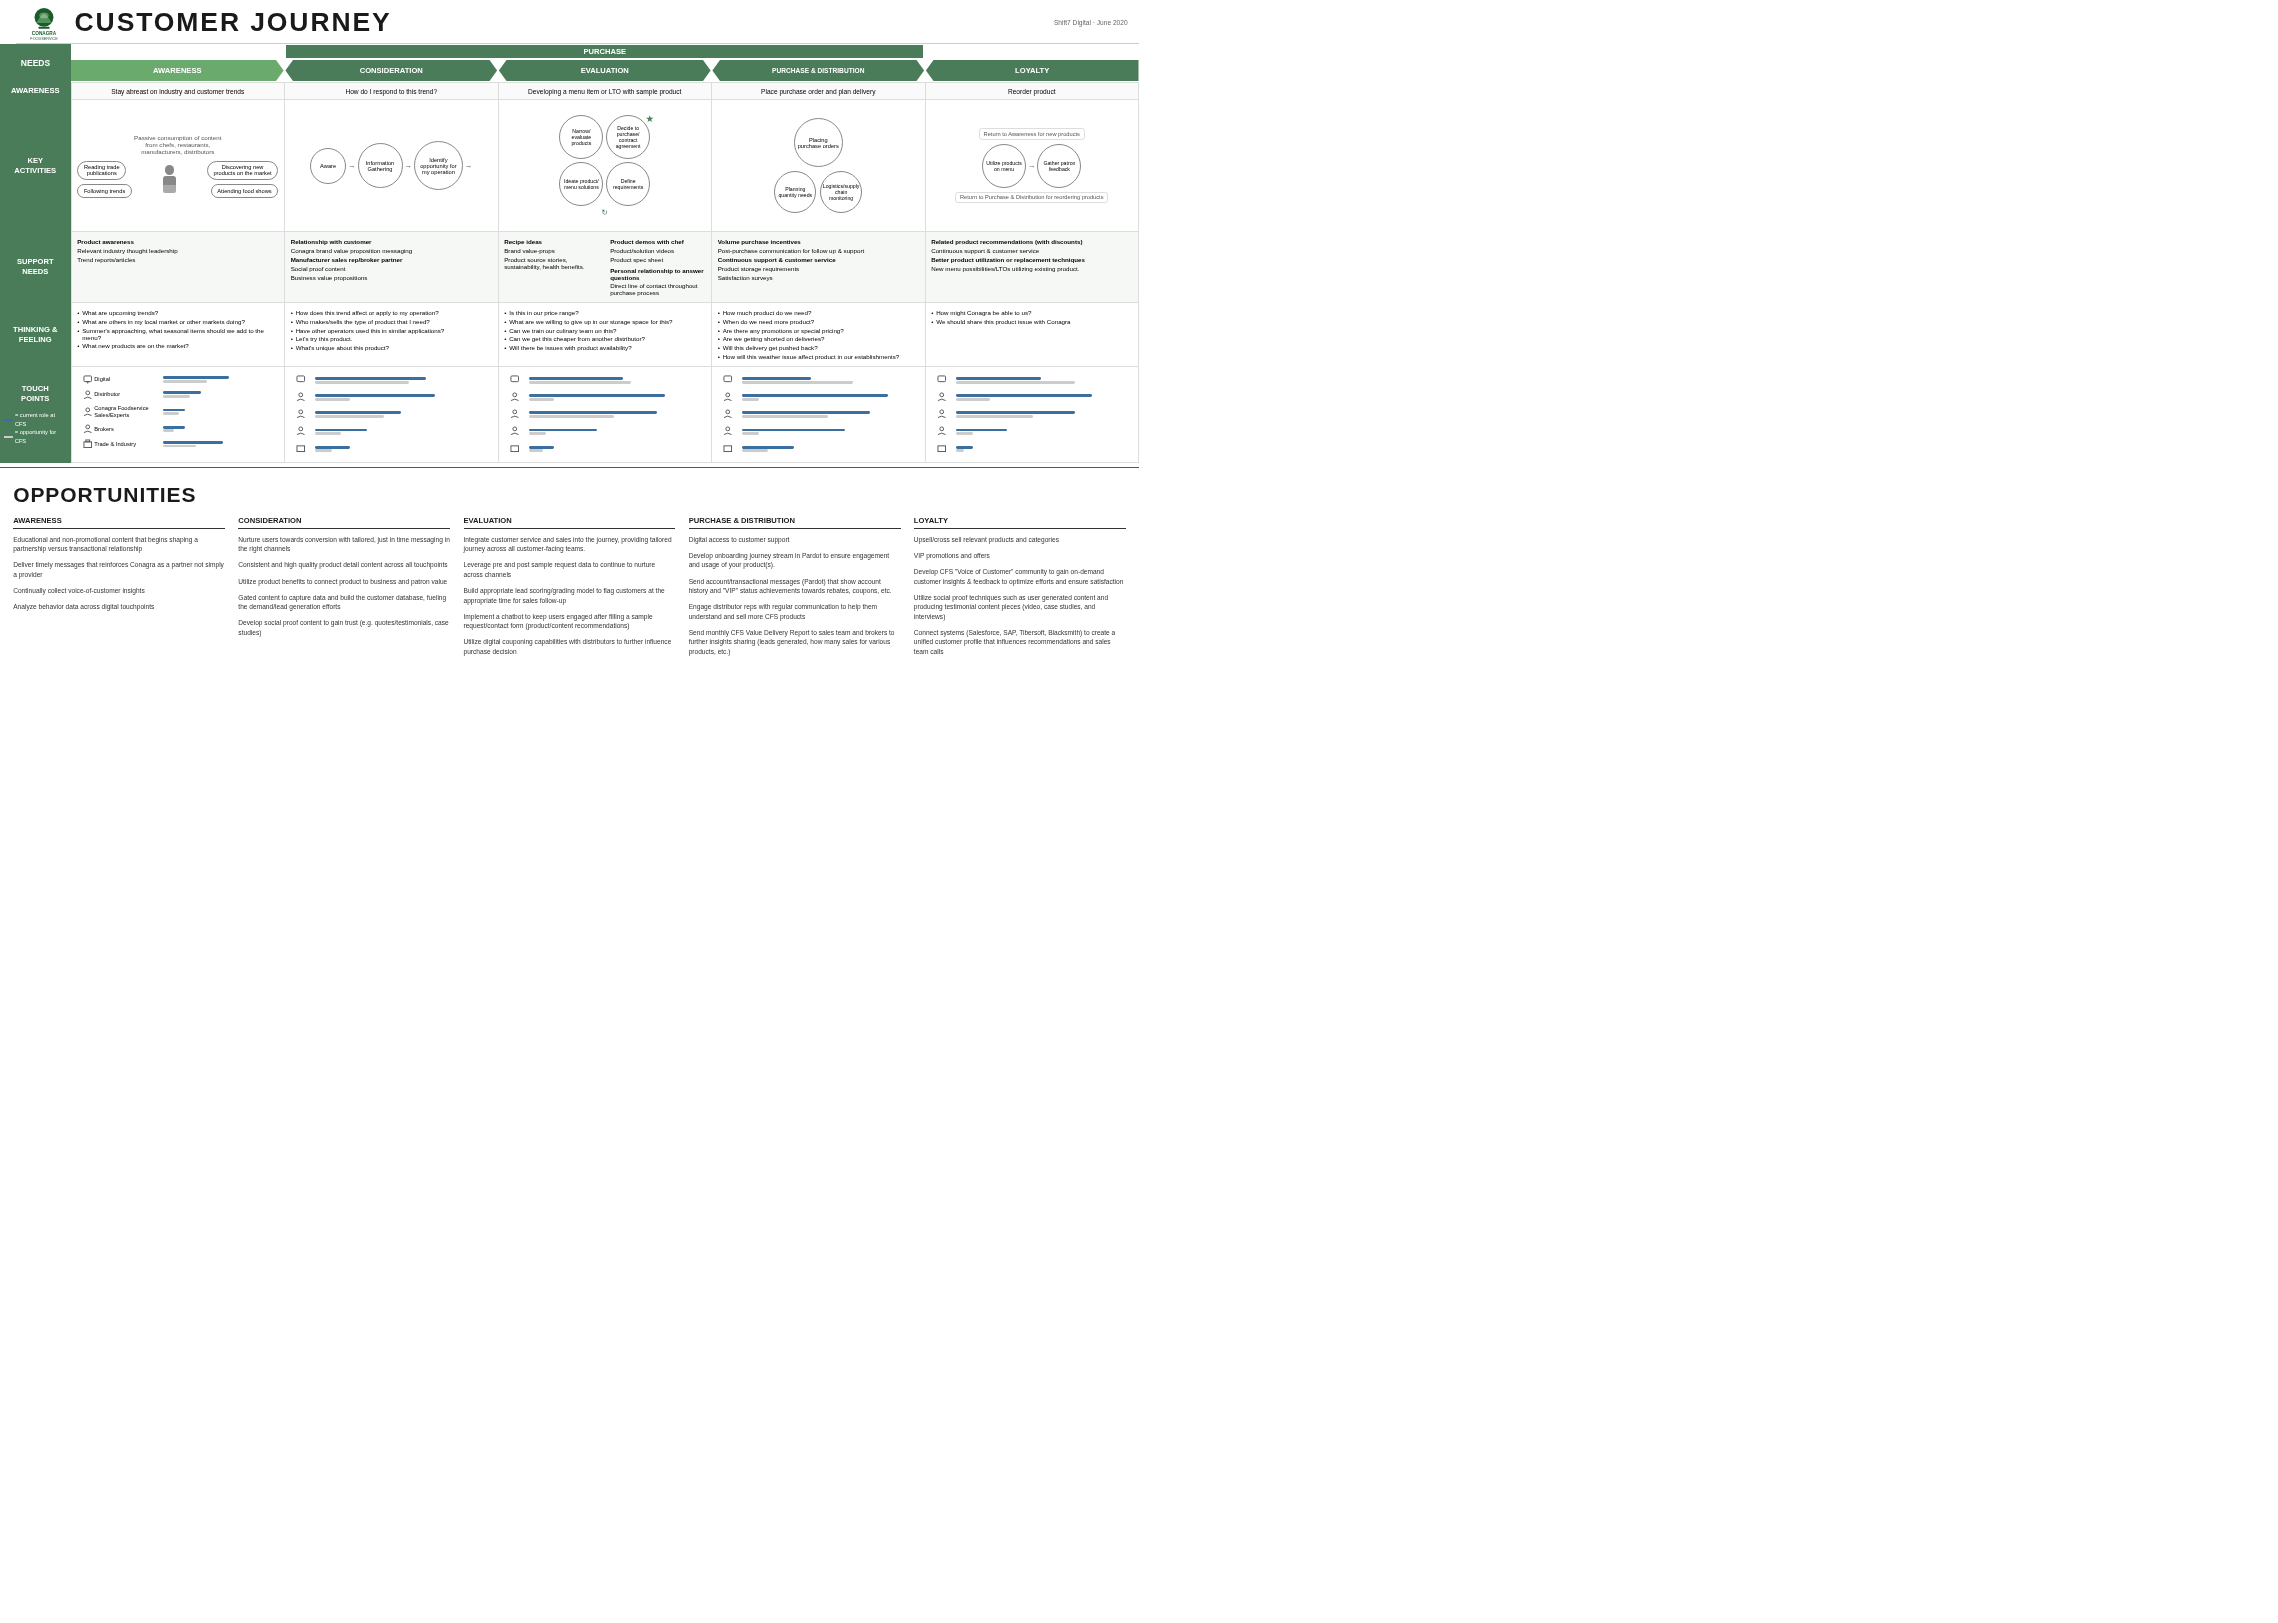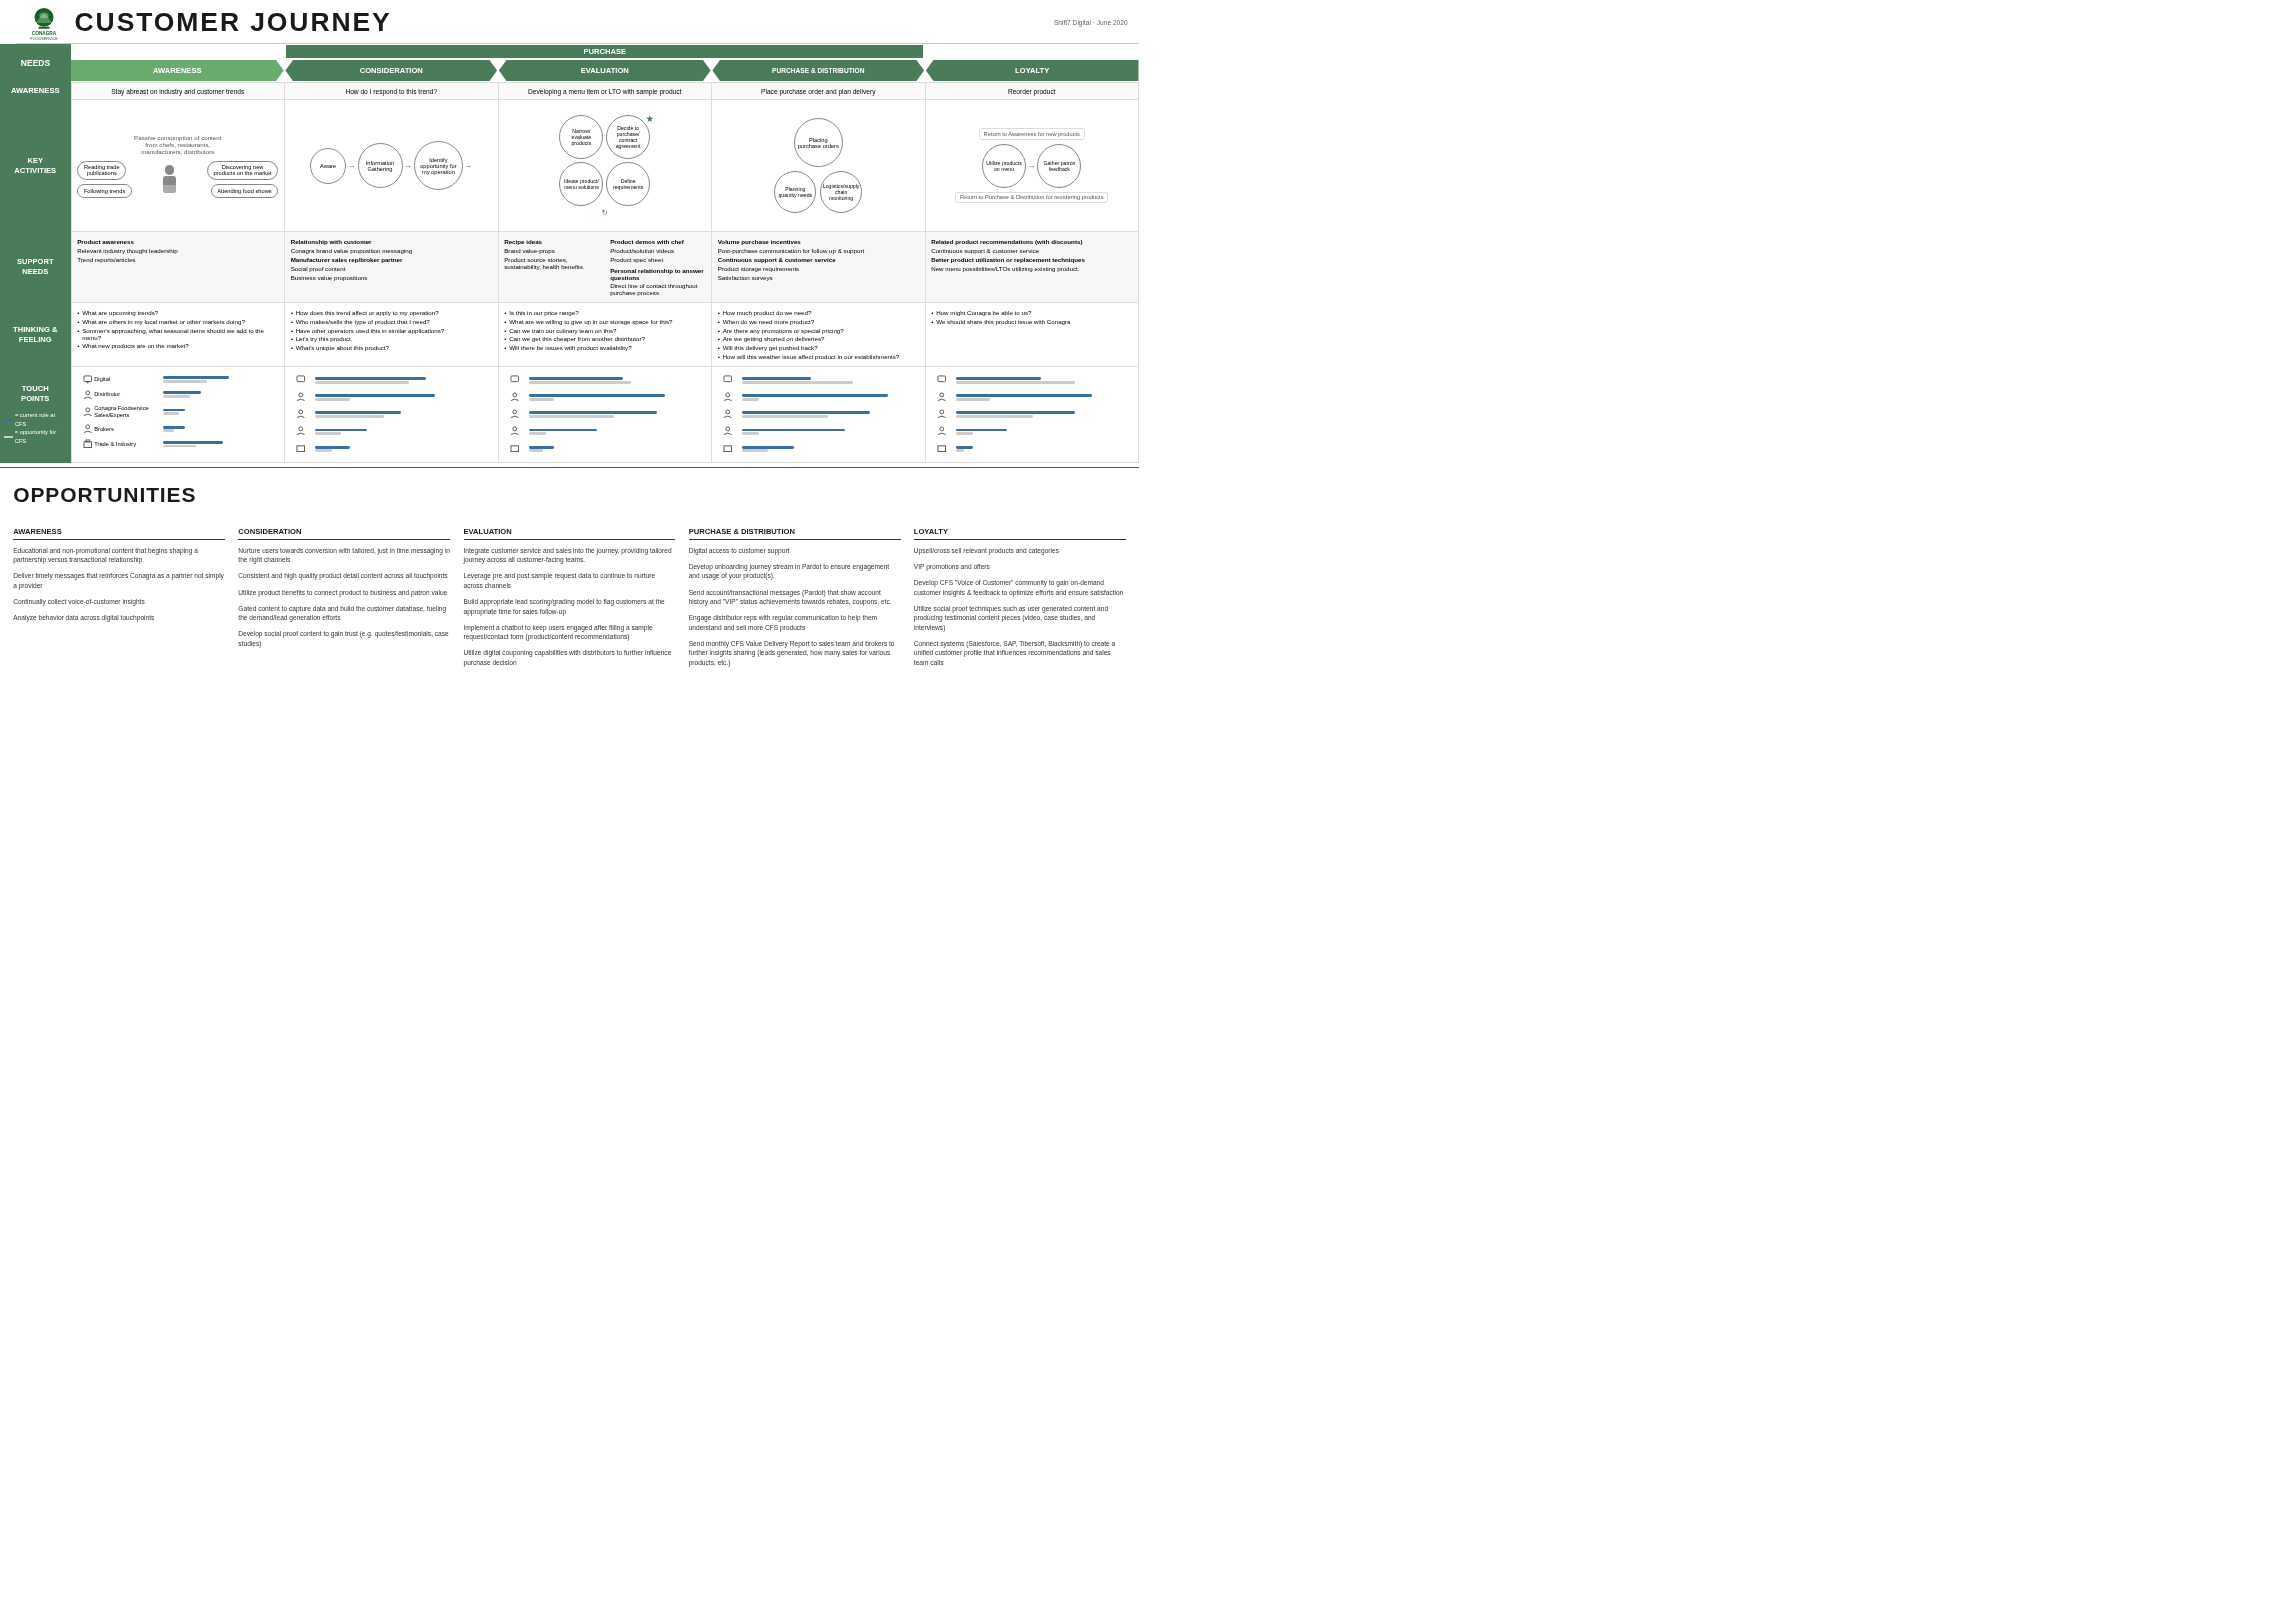--- a/index.html
+++ b/index.html
@@ -624,7 +624,7 @@
   </table>
 
 <div style="padding:15px 13.2px 11.4px 13.2px; border-top:1.9px solid #555; margin-top:3.8px;">
-  <h2 style="font-size:21px; font-weight:900; color:#1a1a1a; margin-bottom:20px; letter-spacing:0.9px;">OPPORTUNITIES</h2>
+  <h2 style="font-size:21px; font-weight:900; color:#1a1a1a; margin-bottom:9px; letter-spacing:0.9px;">OPPORTUNITIES</h2>
 
   <div style="display:grid; grid-template-columns:repeat(5,1fr); gap:13.2px;">
 

